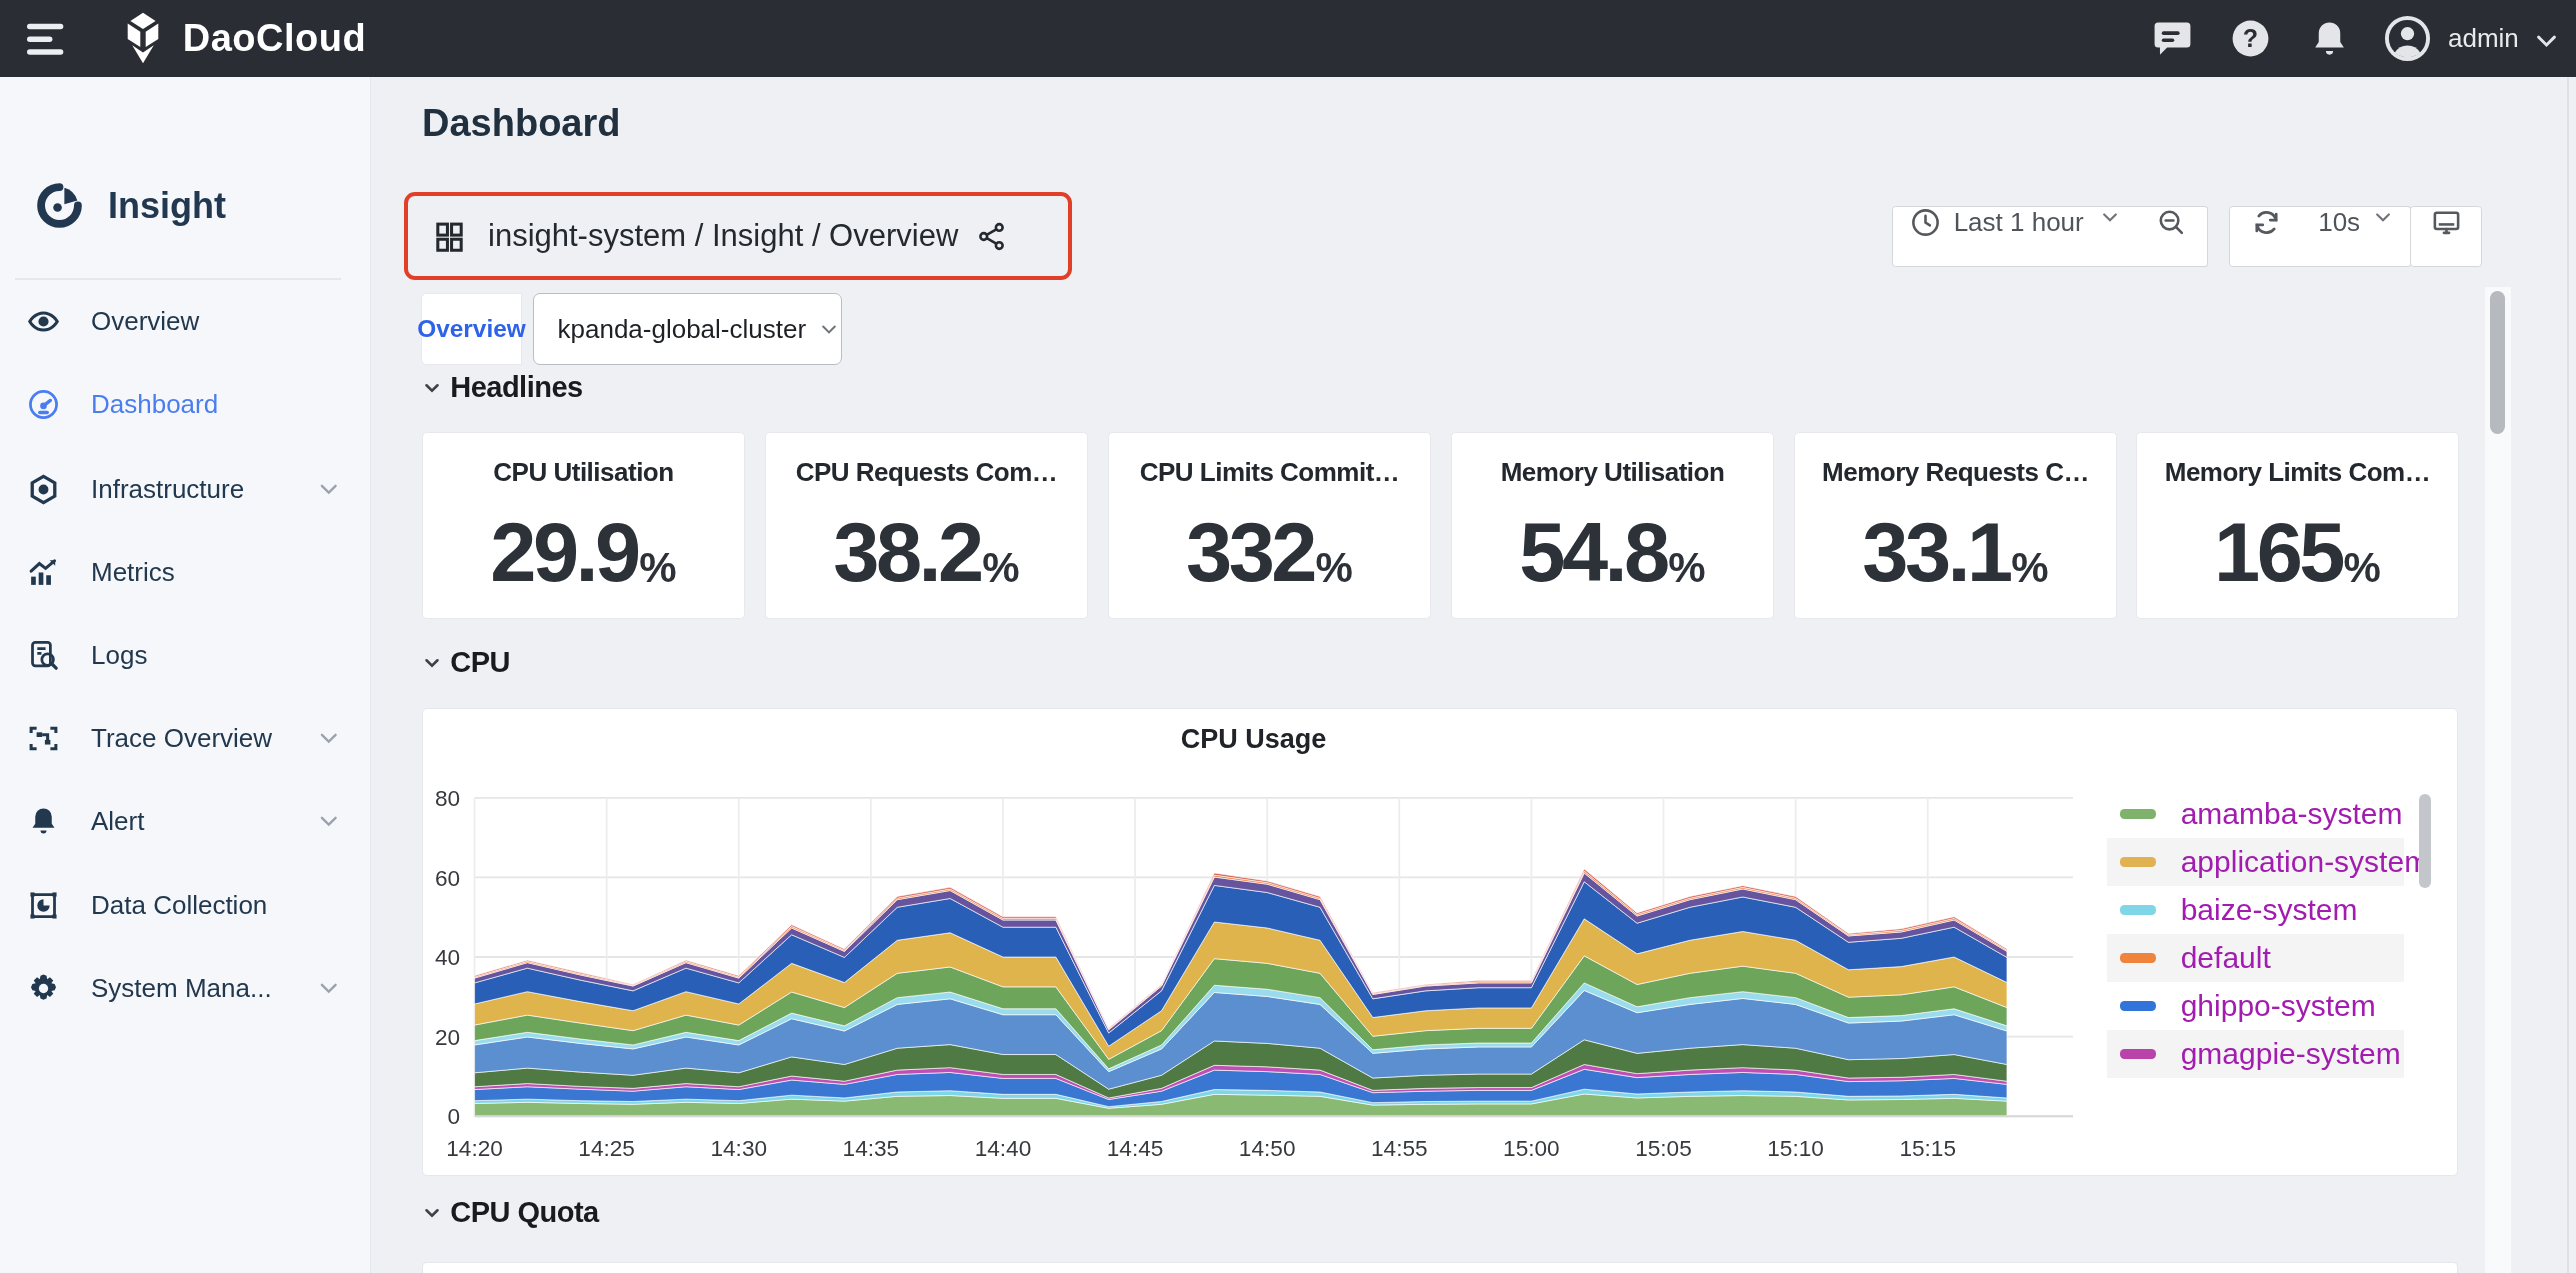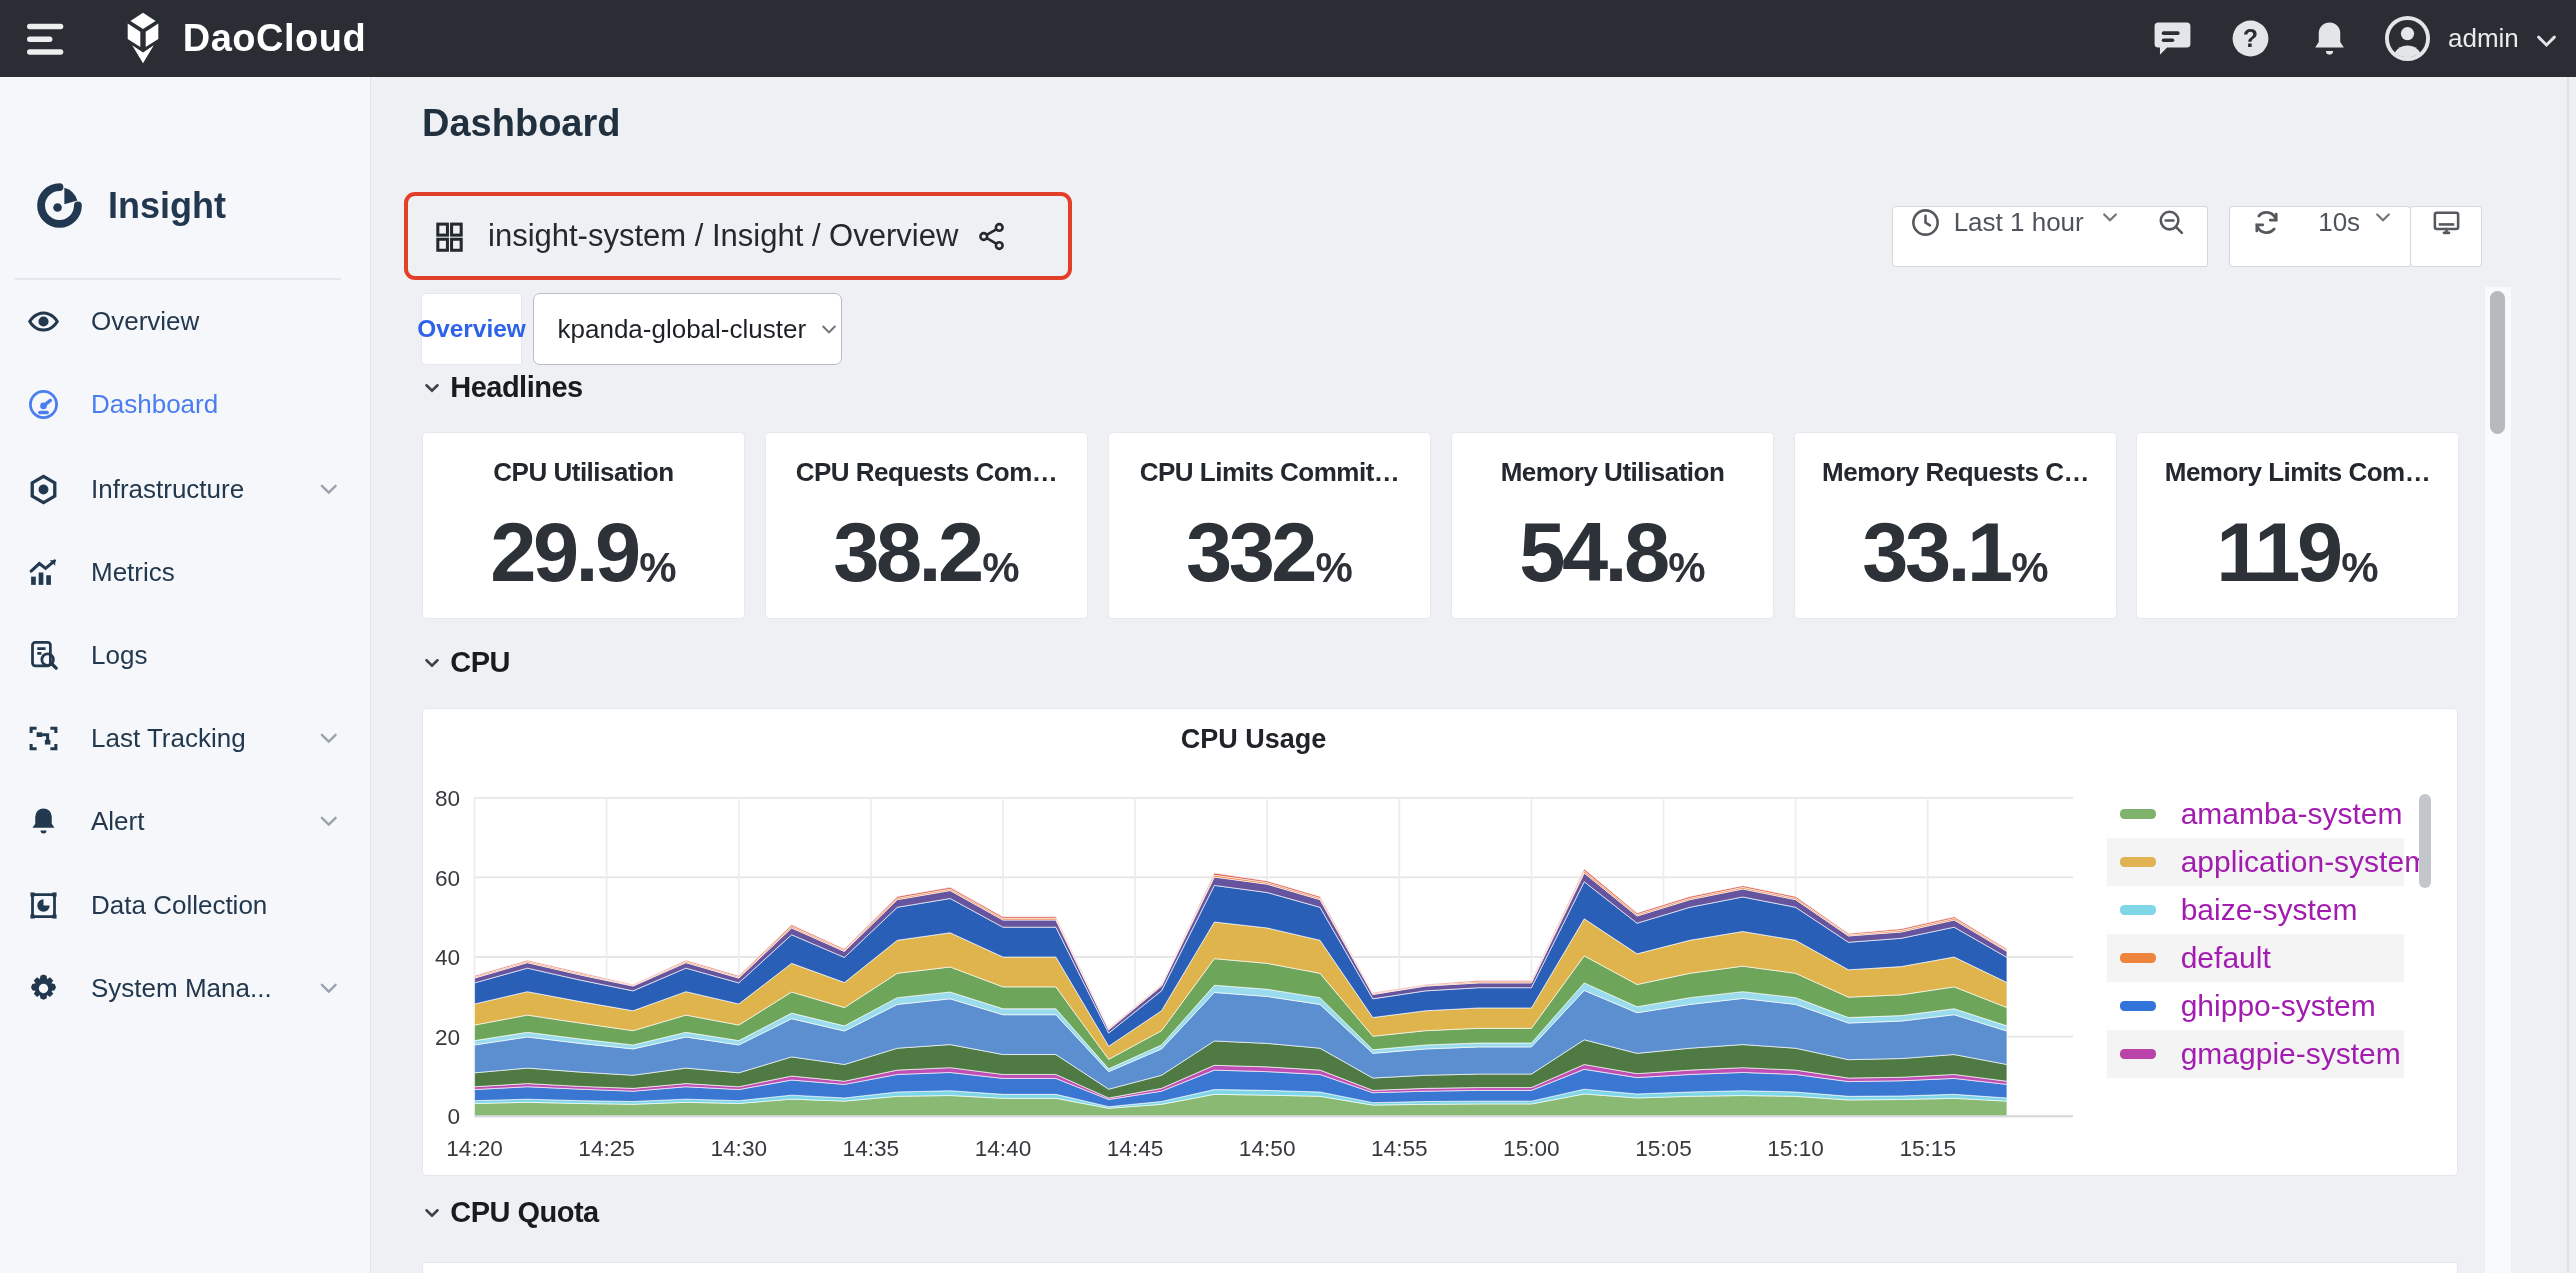--- a/index.html
+++ b/index.html
@@ -400,7 +400,7 @@
 <div class="stat-card" style="left:2136px;">
   <div class="stat-title">Memory Limits Com…</div>
   <div class="stat-value">
-      <span class="stat-num">119</span>
+      <span class="stat-num">165</span>
       <span class="stat-unit">%</span>
     </div>
 </div>

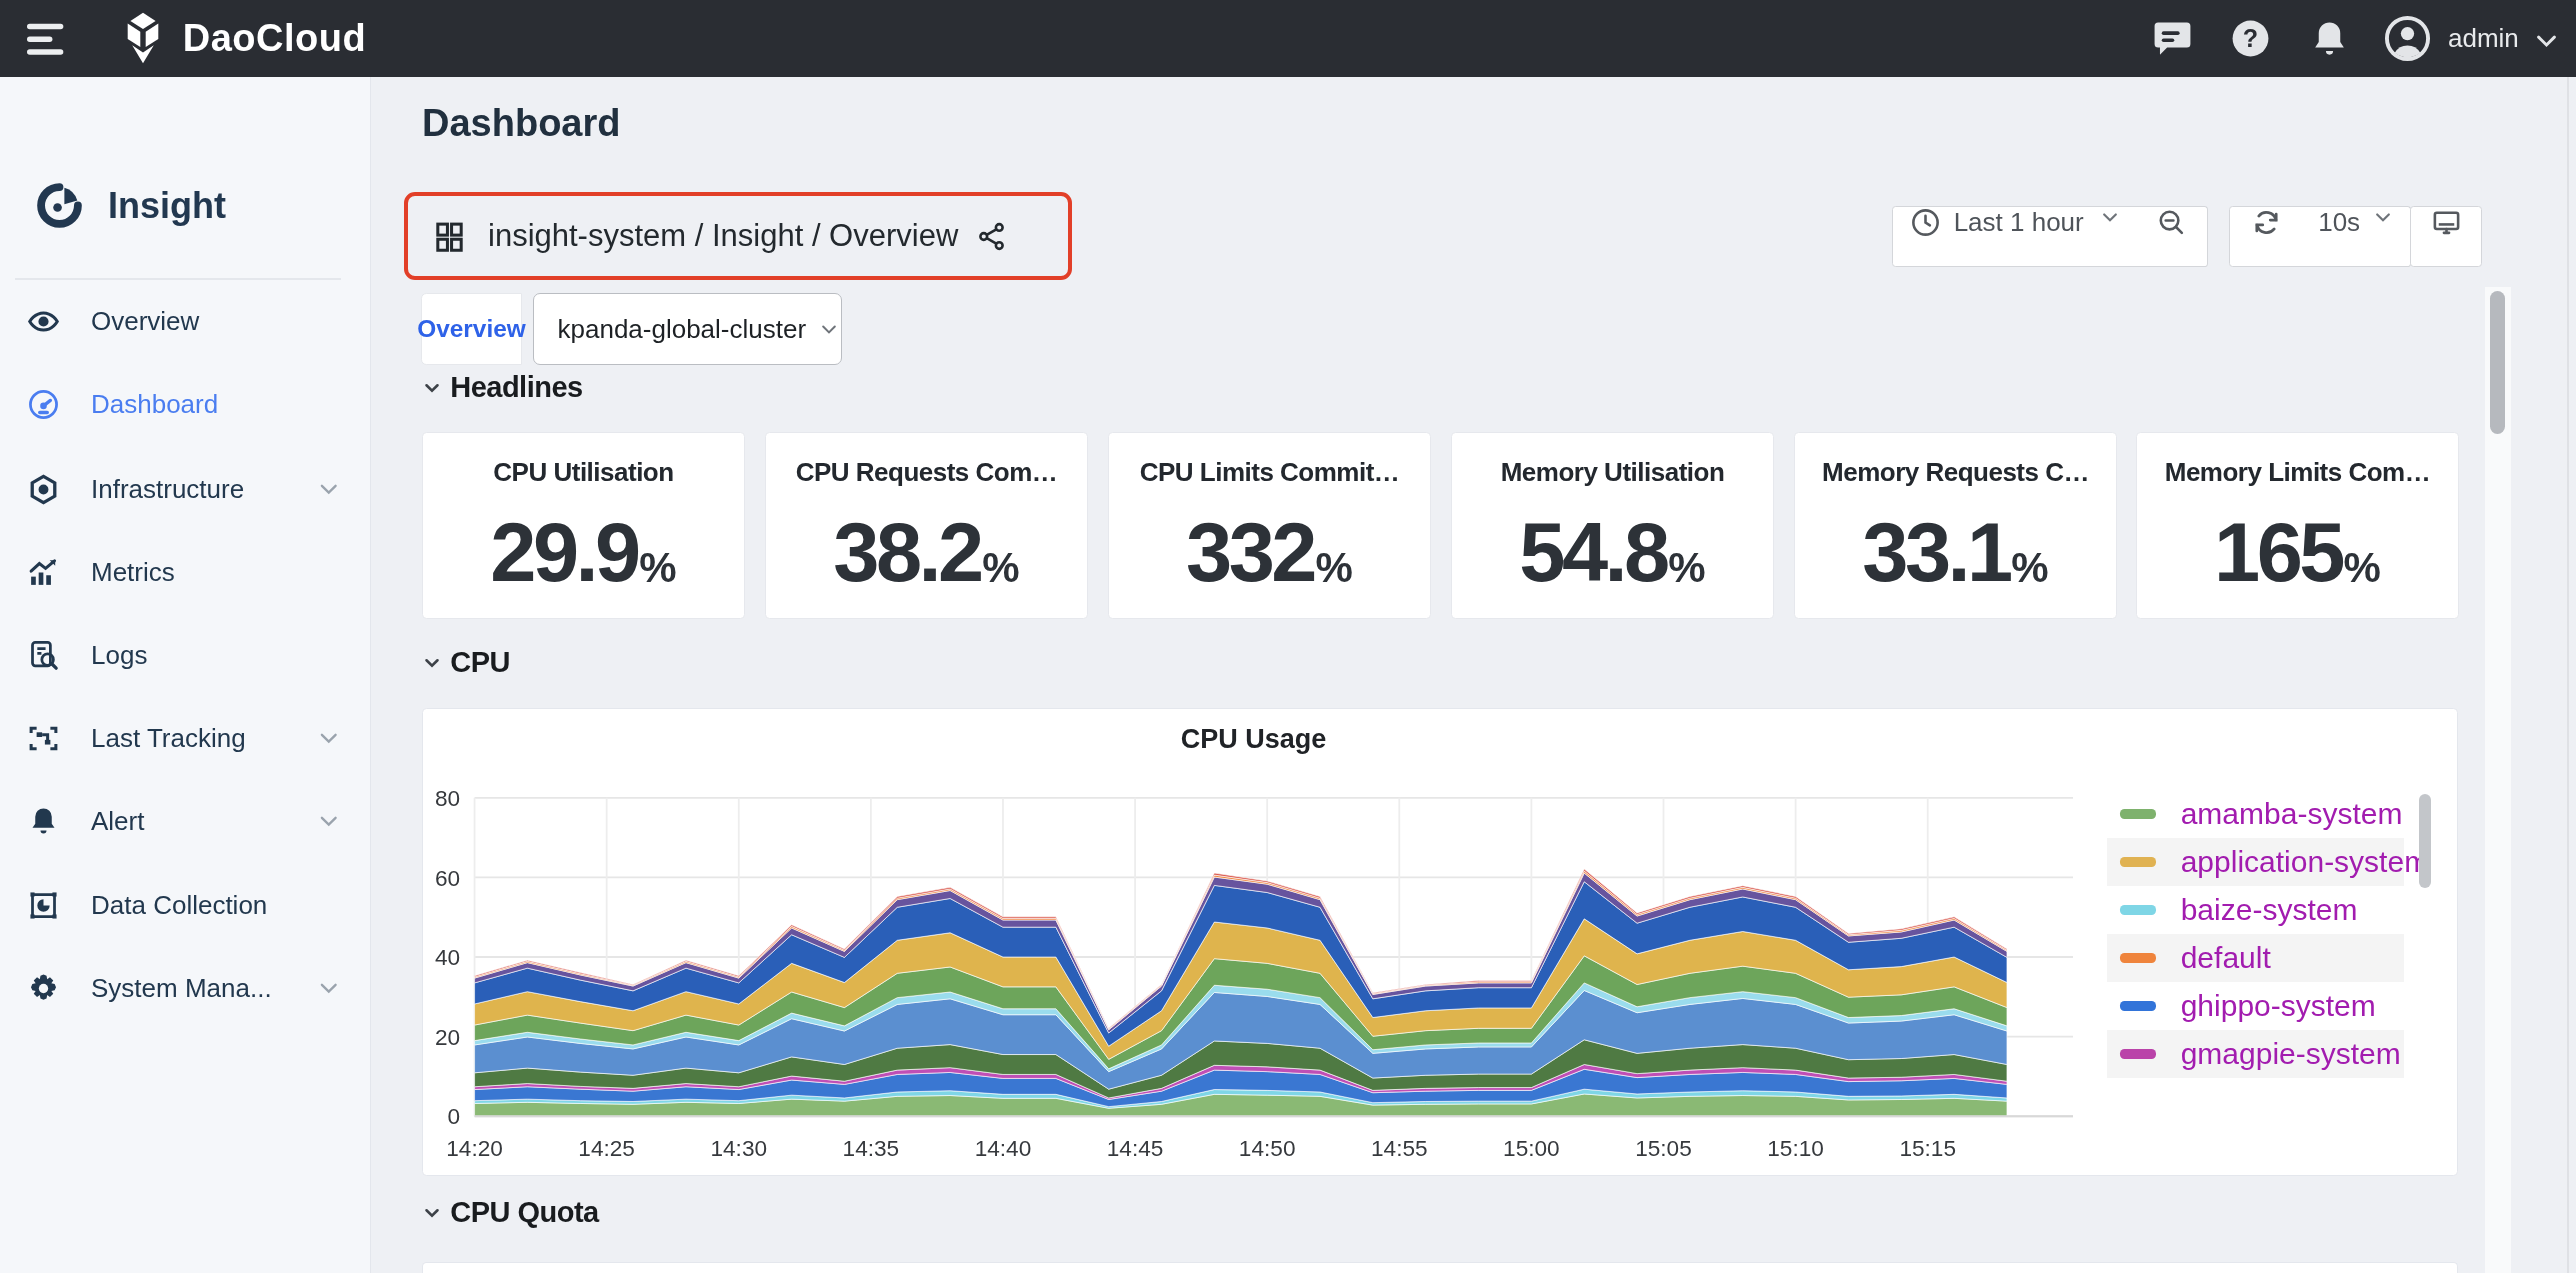--- a/index.html
+++ b/index.html
@@ -216,7 +216,7 @@
           <path d="M11 9.2h4v5.5"></path>
         </svg>
     </span>
-    <span class="nlabel">Last Tracking</span>
+    <span class="nlabel">Trace Overview</span>
     <span class="nav-chev">
       <svg viewBox="0 0 24 24" fill="none" stroke="currentColor" stroke-width="2.4" stroke-linecap="round">
           <path d="M5 9l7 7 7-7"></path>

